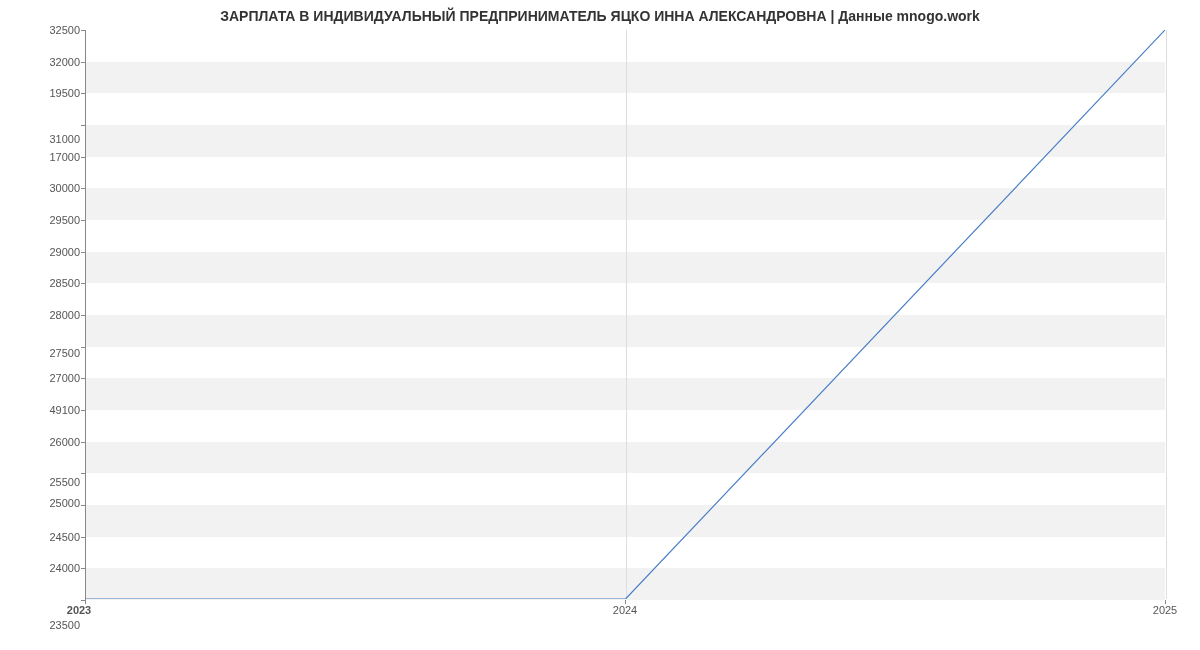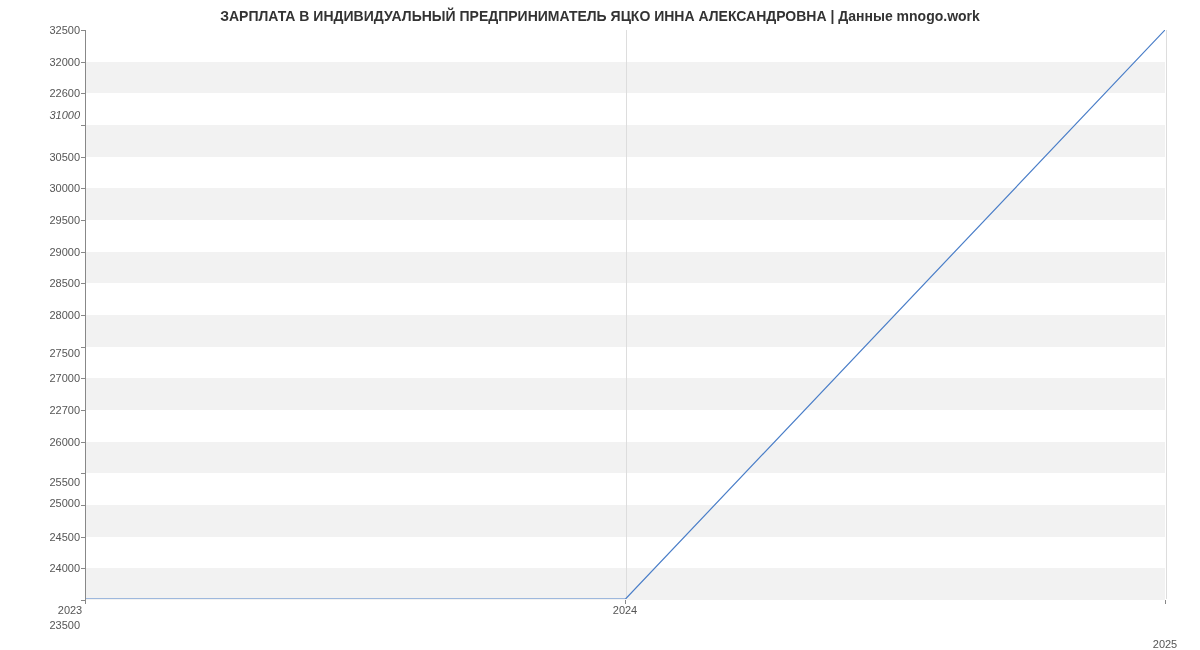--- a/index.html
+++ b/index.html
@@ -73,7 +73,7 @@
       <div class="y-tick-mark" style="top: 156.667px;"></div>
       <div class="y-tick-label" style="top: 115px; font-style: italic;">31000</div>
       <div class="y-tick-mark" style="top: 125px;"></div>
-      <div class="y-tick-label" style="top: 93.3333px;">22600</div>
+      <div class="y-tick-label" style="top: 93.3333px;">19500</div>
       <div class="y-tick-mark" style="top: 93.3333px;"></div>
       <div class="y-tick-label" style="top: 61.6667px;">32000</div>
       <div class="y-tick-mark" style="top: 61.6667px;"></div>

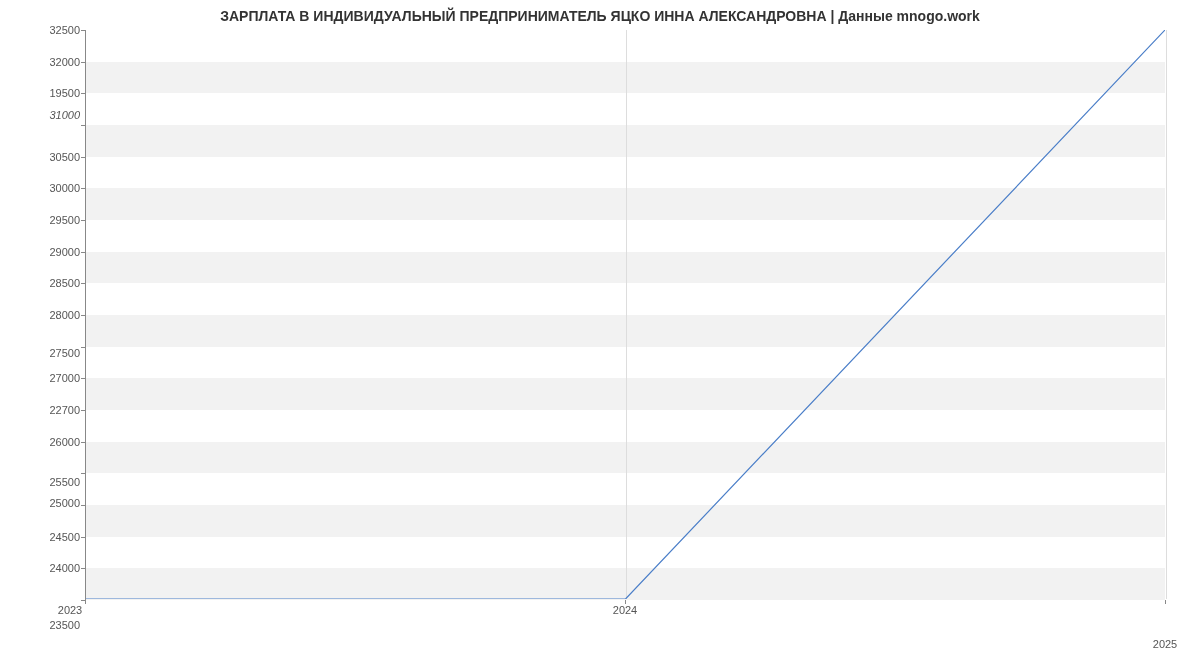--- a/index.html
+++ b/index.html
@@ -71,7 +71,7 @@
       <div class="y-tick-mark" style="top: 188.333px;"></div>
       <div class="y-tick-label" style="top: 156.667px;">30500</div>
       <div class="y-tick-mark" style="top: 156.667px;"></div>
-      <div class="y-tick-label" style="top: 115px; font-style: italic;">31000</div>
+      <div class="y-tick-label" style="top: 139px;">31000</div>
       <div class="y-tick-mark" style="top: 125px;"></div>
       <div class="y-tick-label" style="top: 93.3333px;">19500</div>
       <div class="y-tick-mark" style="top: 93.3333px;"></div>

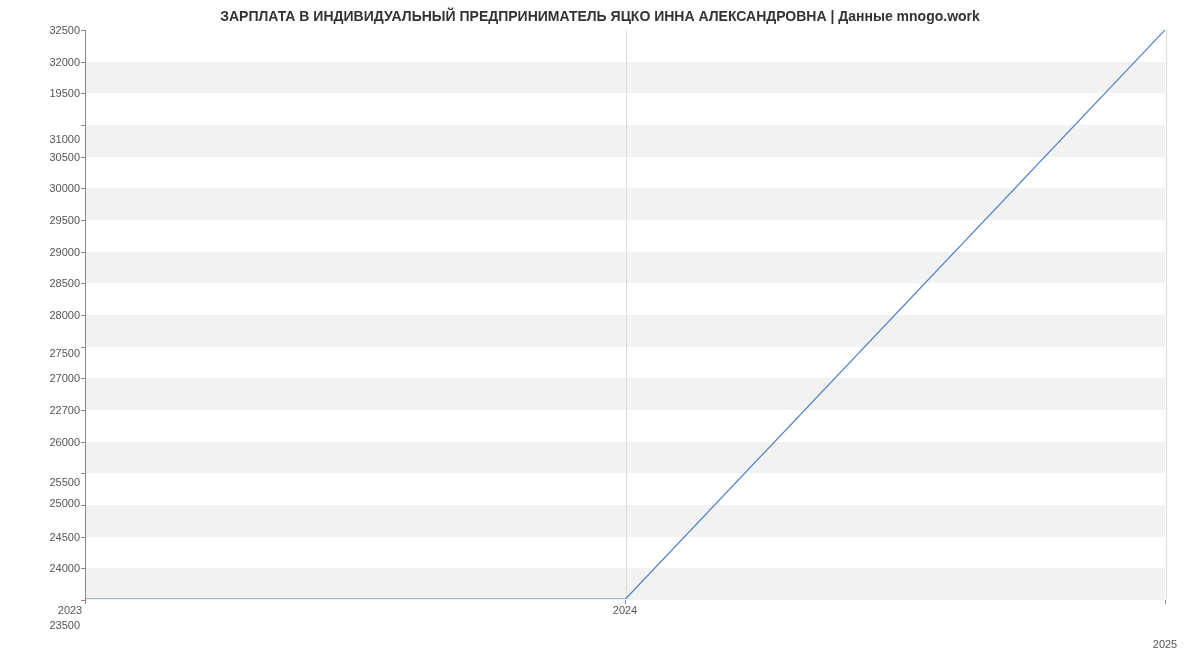--- a/index.html
+++ b/index.html
@@ -69,7 +69,7 @@
       <div class="y-tick-mark" style="top: 220px;"></div>
       <div class="y-tick-label" style="top: 188.333px;">30000</div>
       <div class="y-tick-mark" style="top: 188.333px;"></div>
-      <div class="y-tick-label" style="top: 156.667px;">30500</div>
+      <div class="y-tick-label" style="top: 156.667px;">17000</div>
       <div class="y-tick-mark" style="top: 156.667px;"></div>
       <div class="y-tick-label" style="top: 139px;">31000</div>
       <div class="y-tick-mark" style="top: 125px;"></div>

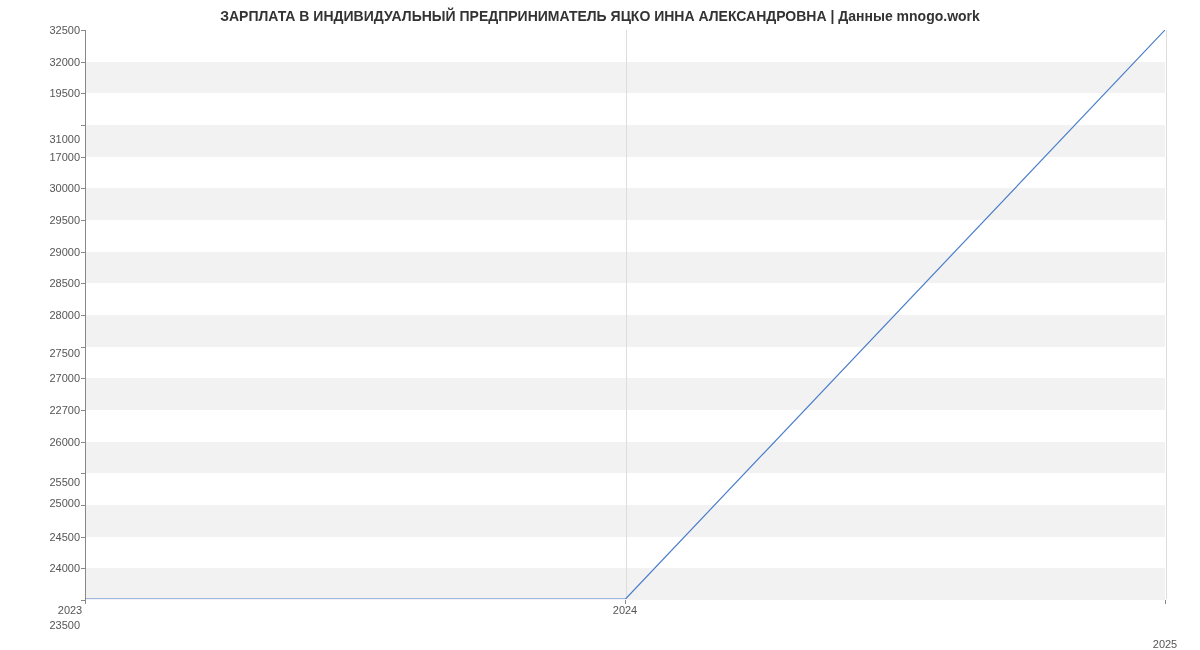--- a/index.html
+++ b/index.html
@@ -53,7 +53,7 @@
       <div class="y-tick-mark" style="top: 473.333px;"></div>
       <div class="y-tick-label" style="top: 441.667px;">26000</div>
       <div class="y-tick-mark" style="top: 441.667px;"></div>
-      <div class="y-tick-label" style="top: 410px;">22700</div>
+      <div class="y-tick-label" style="top: 410px;">49100</div>
       <div class="y-tick-mark" style="top: 410px;"></div>
       <div class="y-tick-label" style="top: 378.333px; margin-left: 28px;">27000</div>
       <div class="y-tick-mark" style="top: 378.333px;"></div>

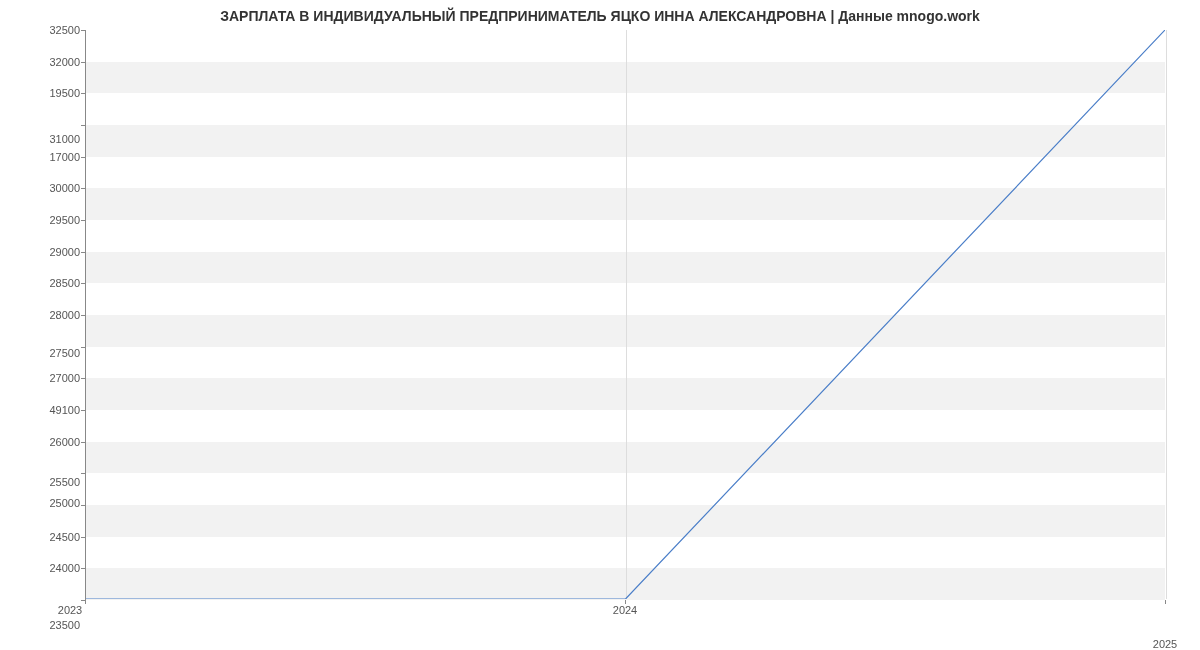--- a/index.html
+++ b/index.html
@@ -81,7 +81,7 @@
       <div class="y-tick-mark" style="top: 30px;"></div>
     </div>
   <div id="xticks">
-      <div class="x-tick-label" style="left: 70px;">2023</div>
+      <div class="x-tick-label" style="left: 79px; font-weight: bold;">2023</div>
       <div class="x-tick-mark" style="left: 85px;"></div>
       <div class="x-tick-label" style="left: 625px;">2024</div>
       <div class="x-tick-mark" style="left: 625px;"></div>

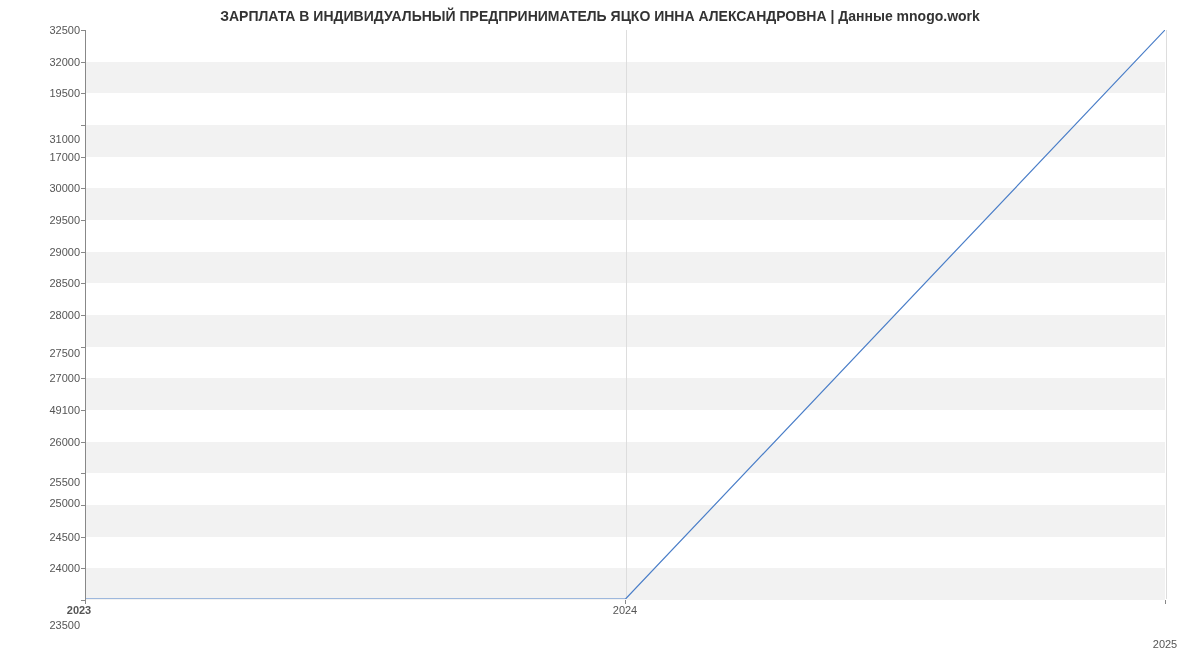--- a/index.html
+++ b/index.html
@@ -85,7 +85,7 @@
       <div class="x-tick-mark" style="left: 85px;"></div>
       <div class="x-tick-label" style="left: 625px;">2024</div>
       <div class="x-tick-mark" style="left: 625px;"></div>
-      <div class="x-tick-label" style="left: 1165px; margin-top: 34px;">2025</div>
+      <div class="x-tick-label" style="left: 1165px;">2025</div>
       <div class="x-tick-mark" style="left: 1165px;"></div>
     </div>
 </div>

